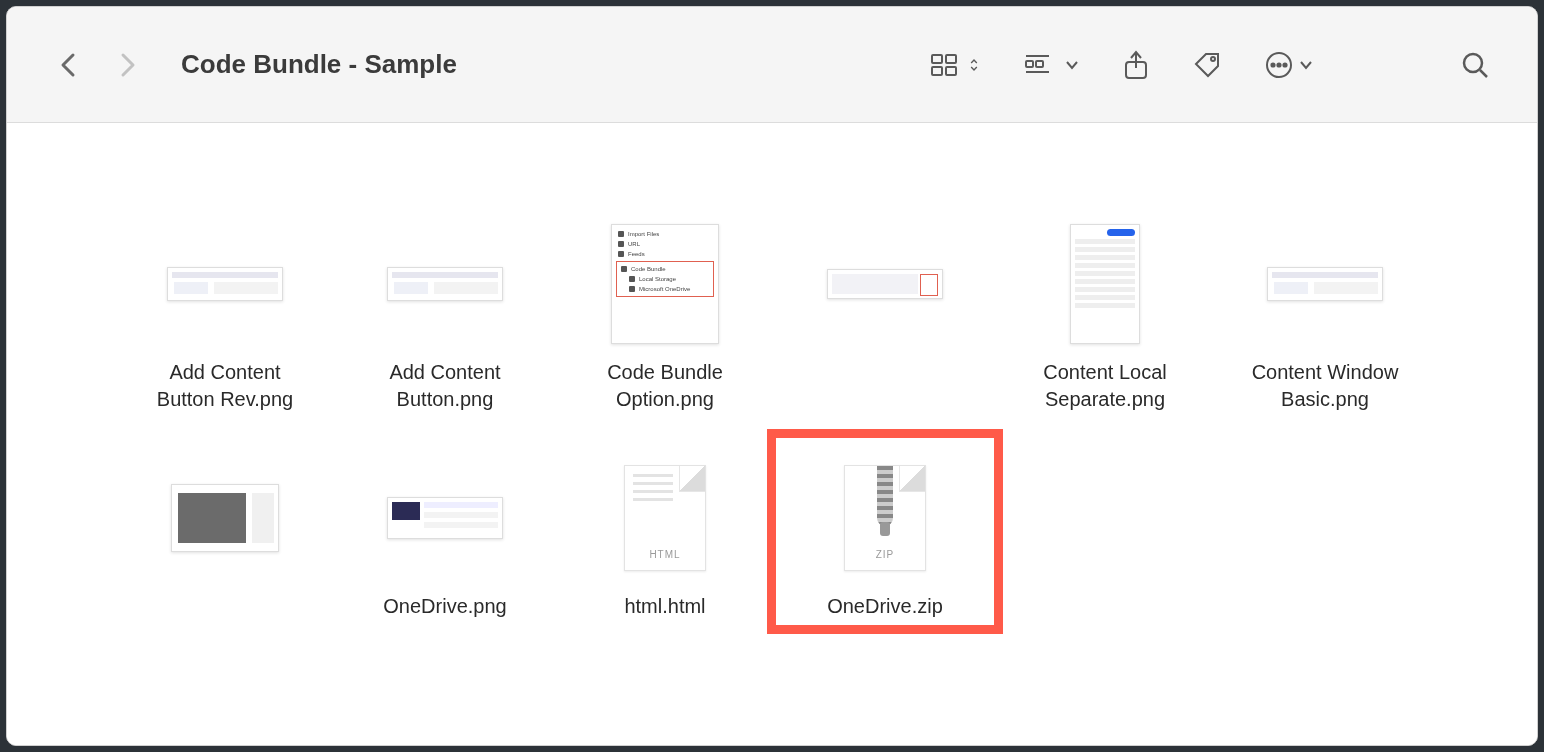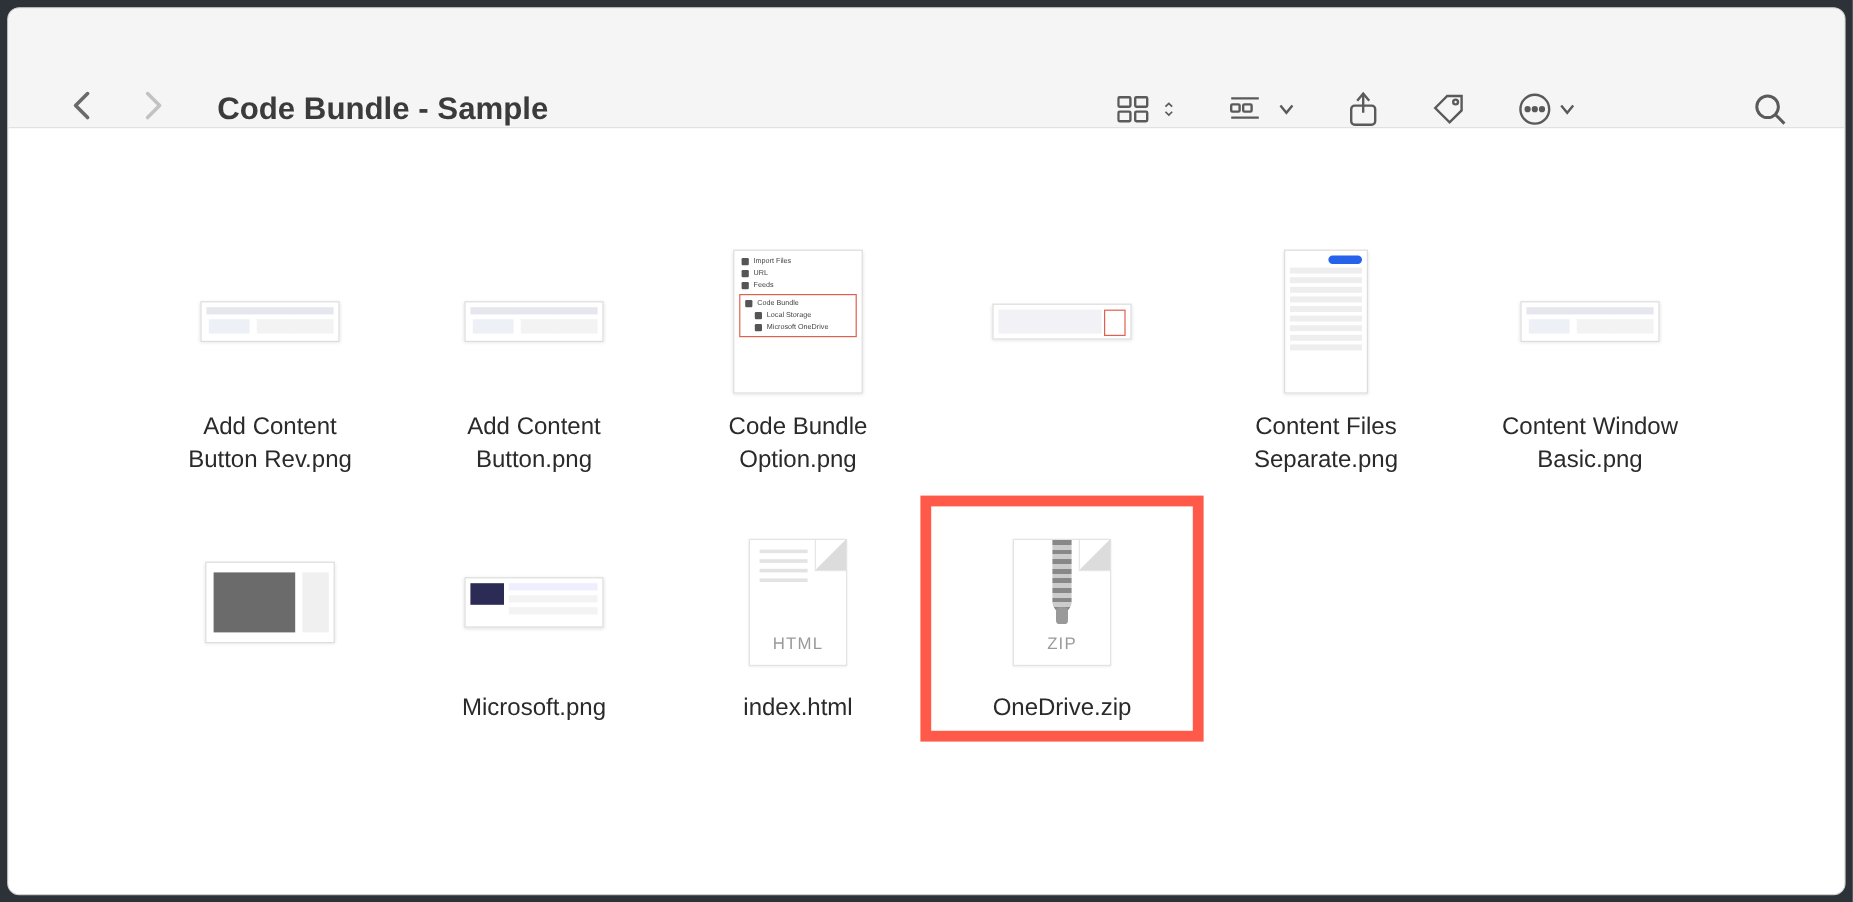--- a/index.html
+++ b/index.html
@@ -21,11 +21,11 @@
     border: 1px solid #d0d0d0;
   }
   .toolbar {
-    height: 100px;
+    height: 116px;
     background: #f5f5f5;
     border-bottom: 1px solid #dcdcdc;
     display: flex;
-    align-items: flex-end;
+    align-items: center;
     padding: 0 30px 0 44px;
   }
   .nav-btn {

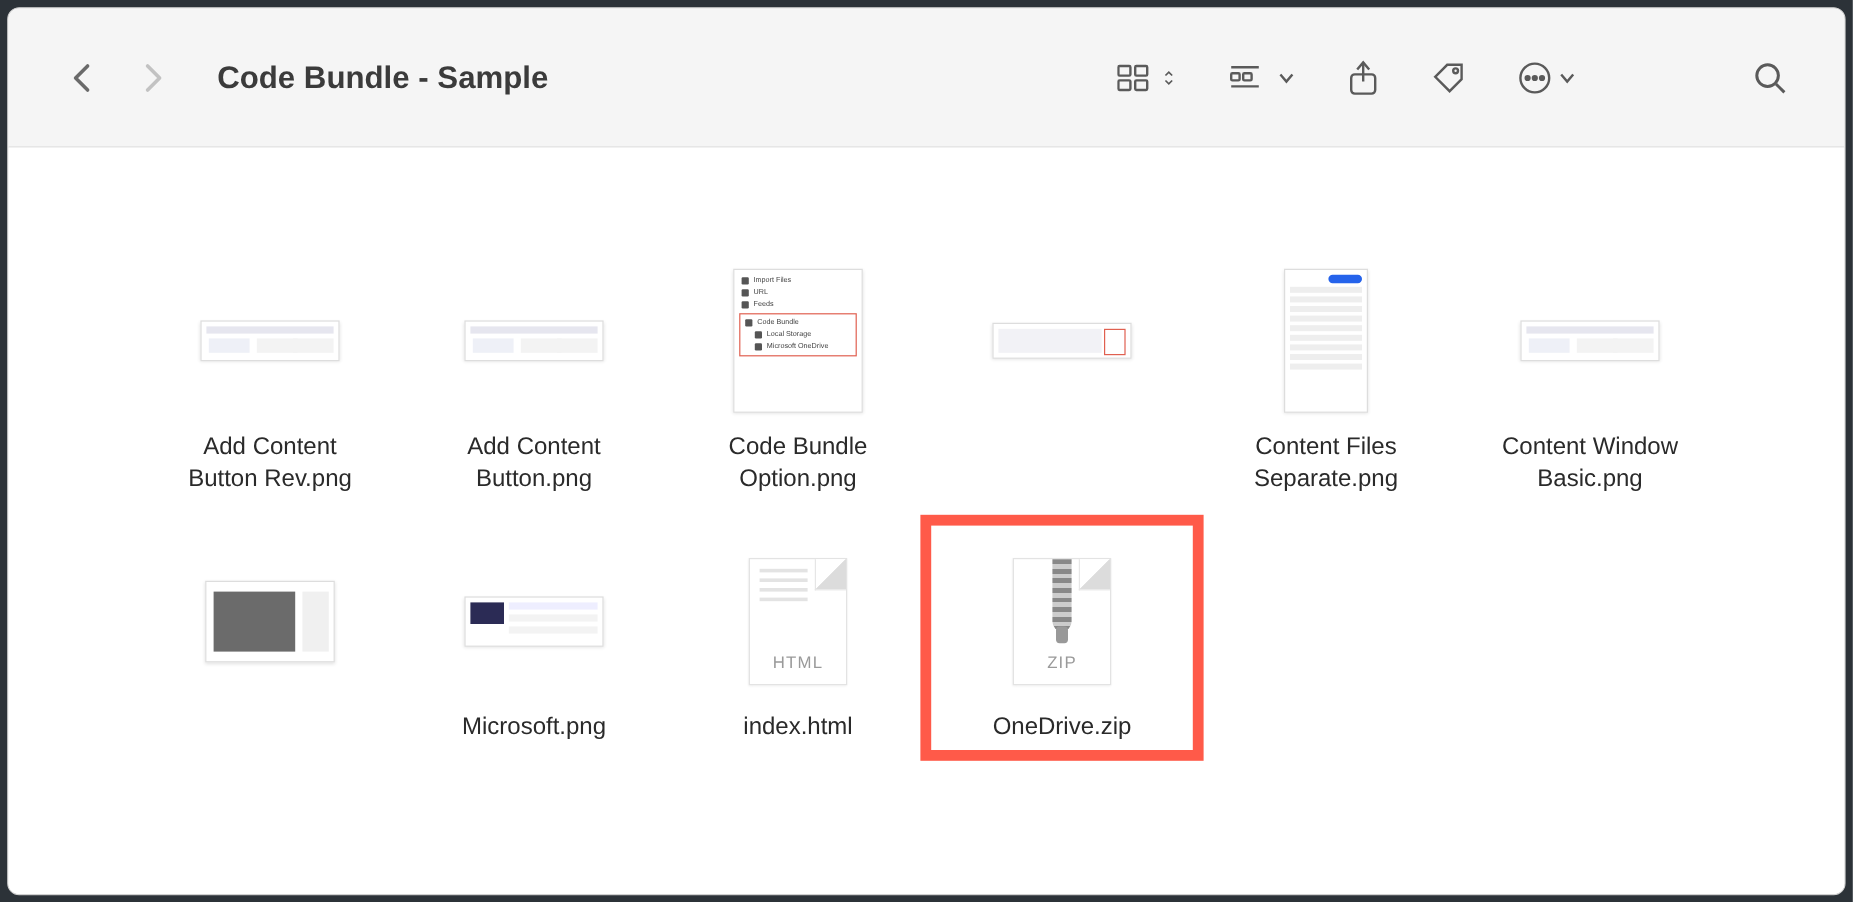--- a/index.html
+++ b/index.html
@@ -324,7 +324,7 @@
               <div class="ln"></div>
             </div>
           </div>
-          <div class="label">Content Files
+          <div class="label">Content Local
 Separate.png</div>
         </div>
         <div class="file-item">

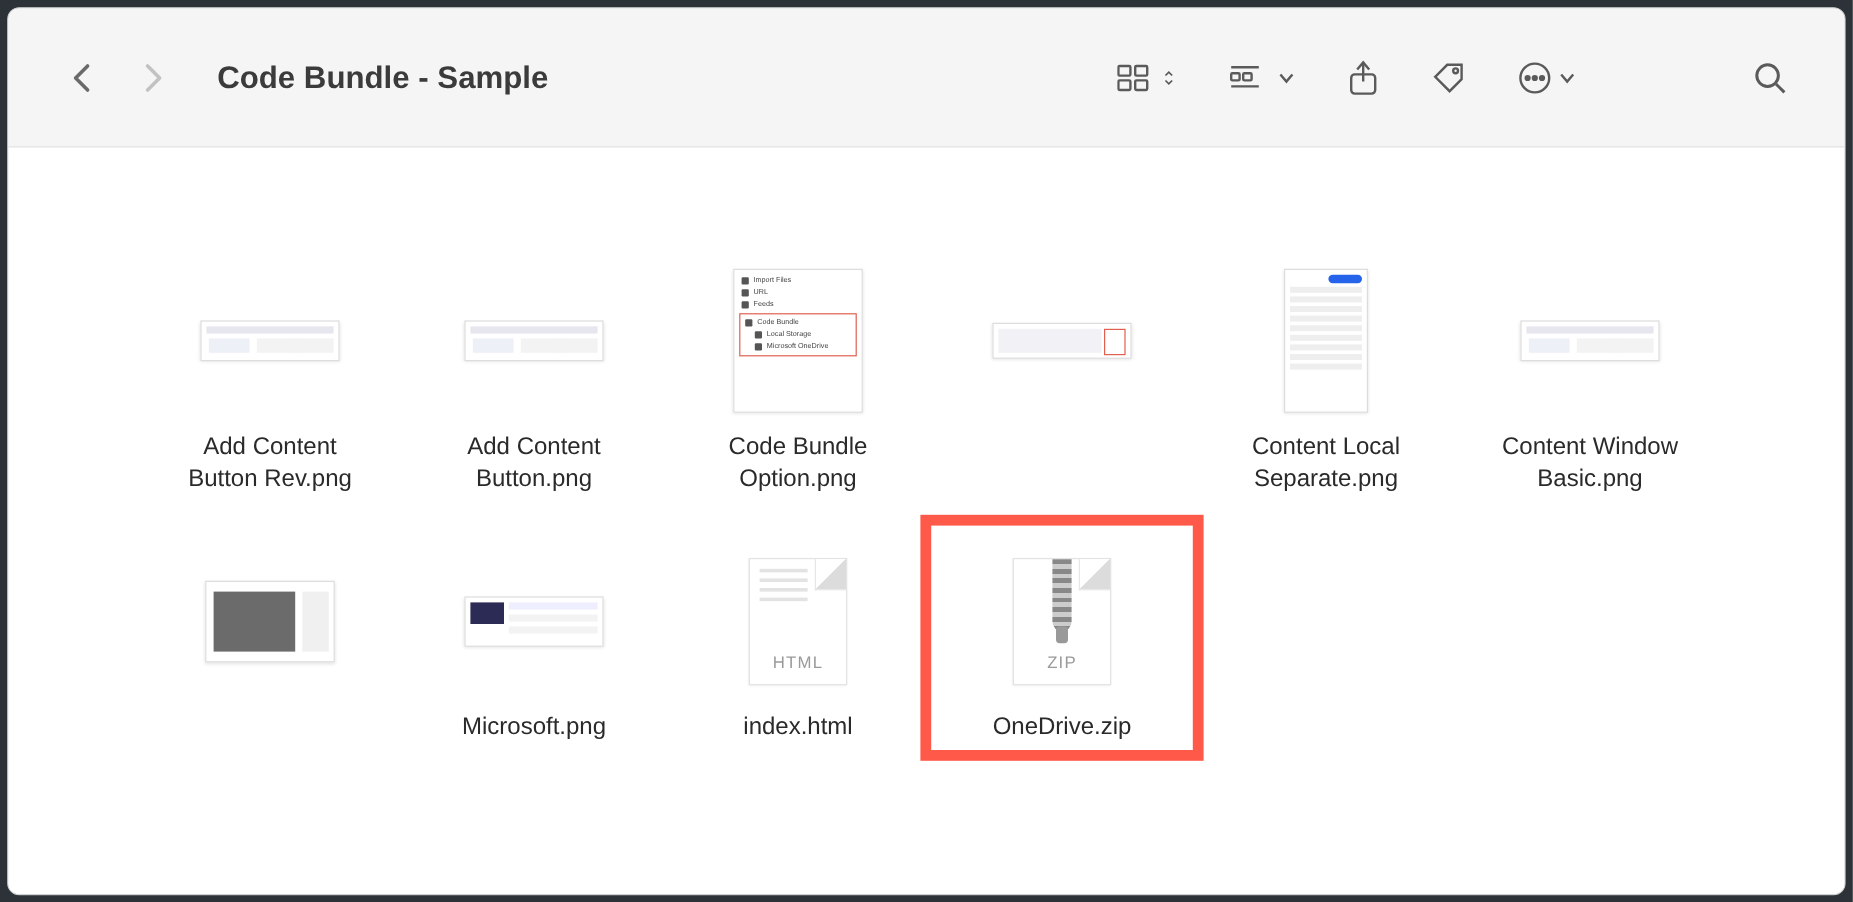--- a/index.html
+++ b/index.html
@@ -160,7 +160,7 @@
     border-left:1px solid #e6e6e6;
     border-bottom:1px solid #e6e6e6;
   }
-  .doc-icon .tag{ font-size:14px; color:#9a9a9a; letter-spacing:1px;}
+  .doc-icon .tag{ font-size:10px; color:#9a9a9a; letter-spacing:1px;}
   .doc-icon .lines{
     position:absolute; top:8px; left:8px; width:40px;
   }

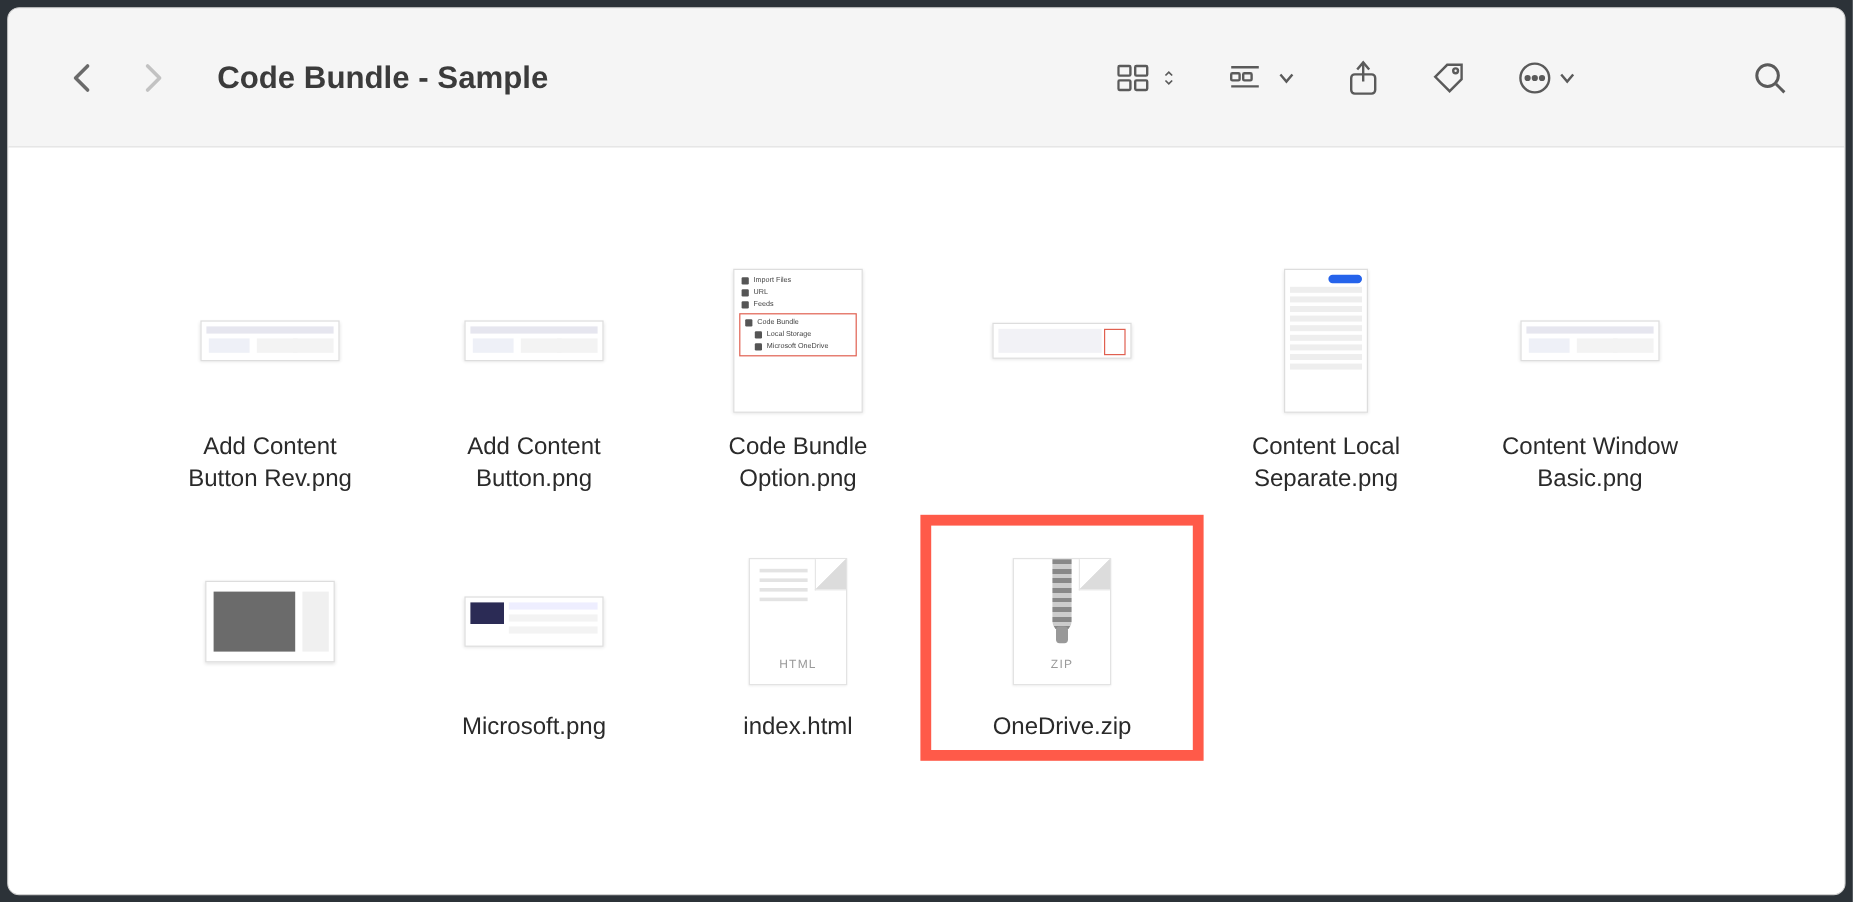--- a/index.html
+++ b/index.html
@@ -343,7 +343,7 @@
           <div class="thumb-area">
             <div class="shot-thumb2"></div>
           </div>
-          <div class="label">Microsoft.png</div>
+          <div class="label">OneDrive.png</div>
         </div>
         <div class="file-item">
           <div class="thumb-area">

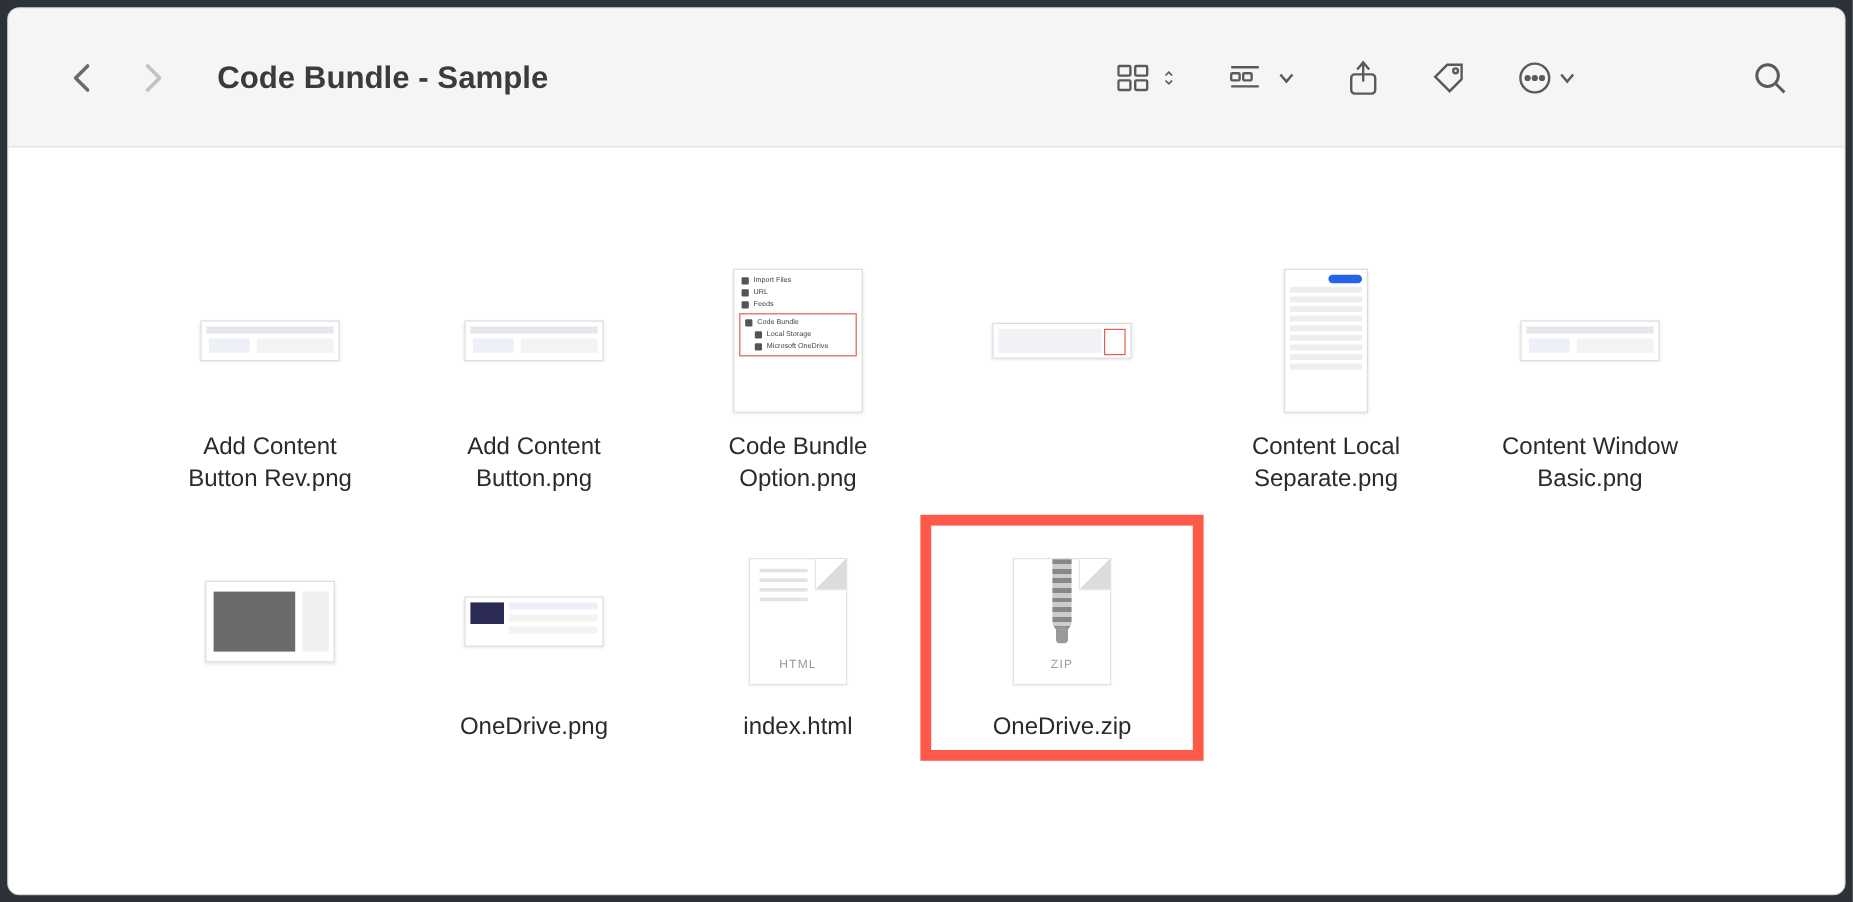--- a/index.html
+++ b/index.html
@@ -358,7 +358,7 @@
               <div class="tag">HTML</div>
             </div>
           </div>
-          <div class="label">index.html</div>
+          <div class="label">html.html</div>
         </div>
         <div class="file-item highlighted">
           <div class="thumb-area">

